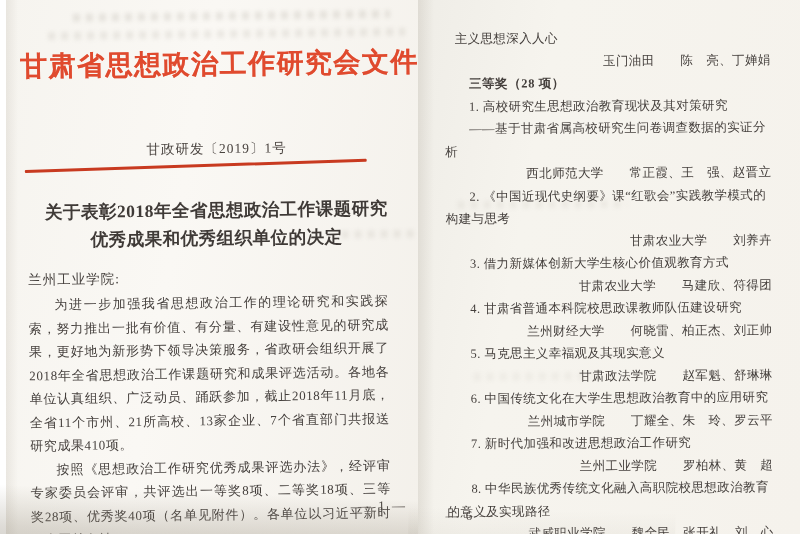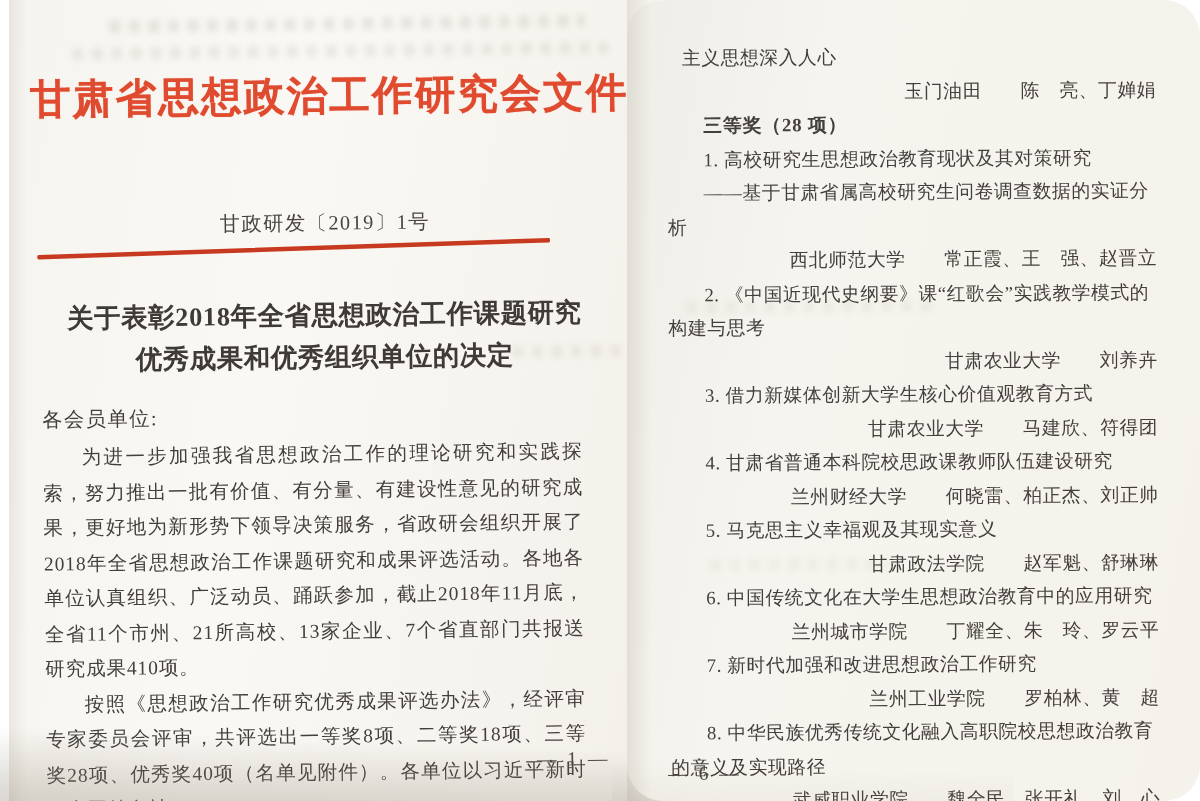--- a/index.html
+++ b/index.html
@@ -25,7 +25,6 @@
   #page-right{
     left:418px;width:382px;
     background:linear-gradient(100deg,#efede7 0%,#f6f4ee 30%,#f5f2ec 100%);
-    border-radius:24px;
   }
   #page-right::before{
     content:"";position:absolute;left:0;top:0;bottom:0;width:16px;

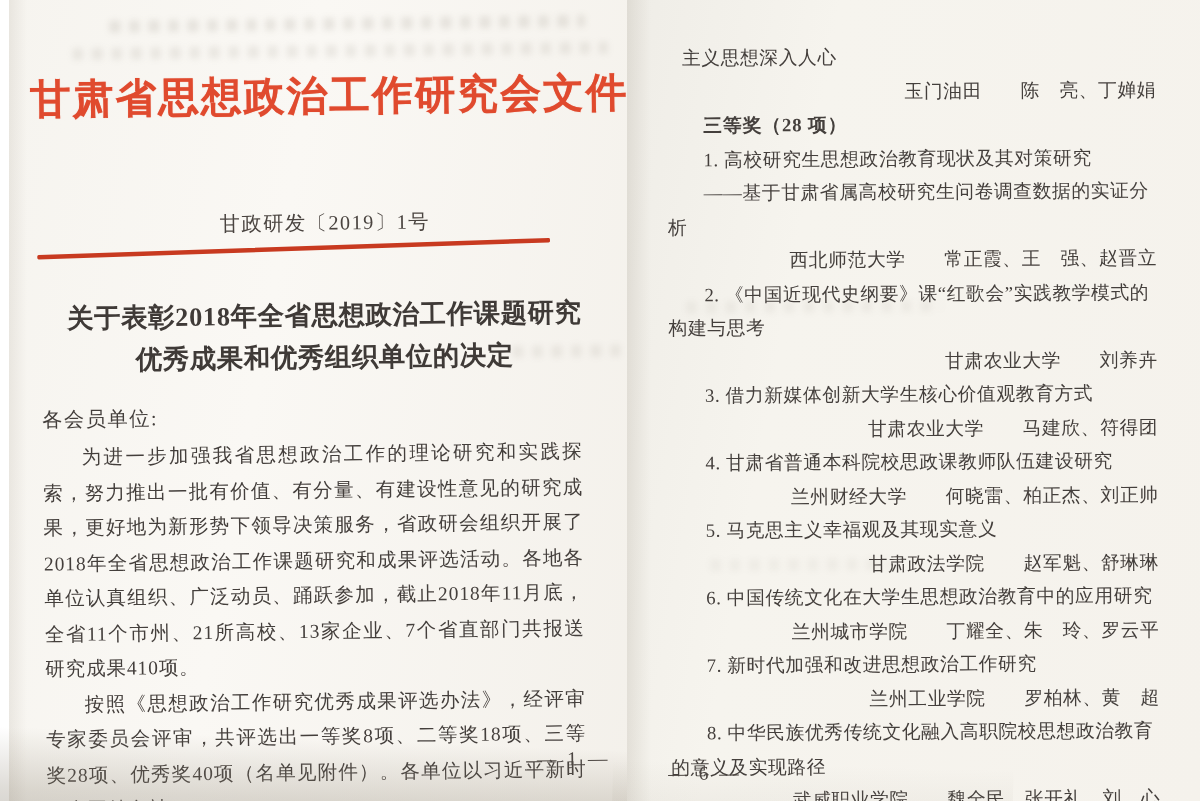--- a/index.html
+++ b/index.html
@@ -106,7 +106,7 @@
       <div>关于表彰2018年全省思想政治工作课题研究</div>
       <div>优秀成果和优秀组织单位的决定</div>
     </div>
-    <div class="salutation">各会员单位:</div>
+    <div class="salutation">兰州工业学院:</div>
     <div class="body-text">
       <p>为进一步加强我省思想政治工作的理论研究和实践探索，努力推出一批有价值、有分量、有建设性意见的研究成果，更好地为新形势下领导决策服务，省政研会组织开展了2018年全省思想政治工作课题研究和成果评选活动。各地各单位认真组织、广泛动员、踊跃参加，截止2018年11月底，全省11个市州、21所高校、13家企业、7个省直部门共报送研究成果410项。</p>
       <p>按照《思想政治工作研究优秀成果评选办法》，经评审专家委员会评审，共评选出一等奖8项、二等奖18项、三等奖28项、优秀奖40项（名单见附件）。各单位以习近平新时代中国特色社</p>

